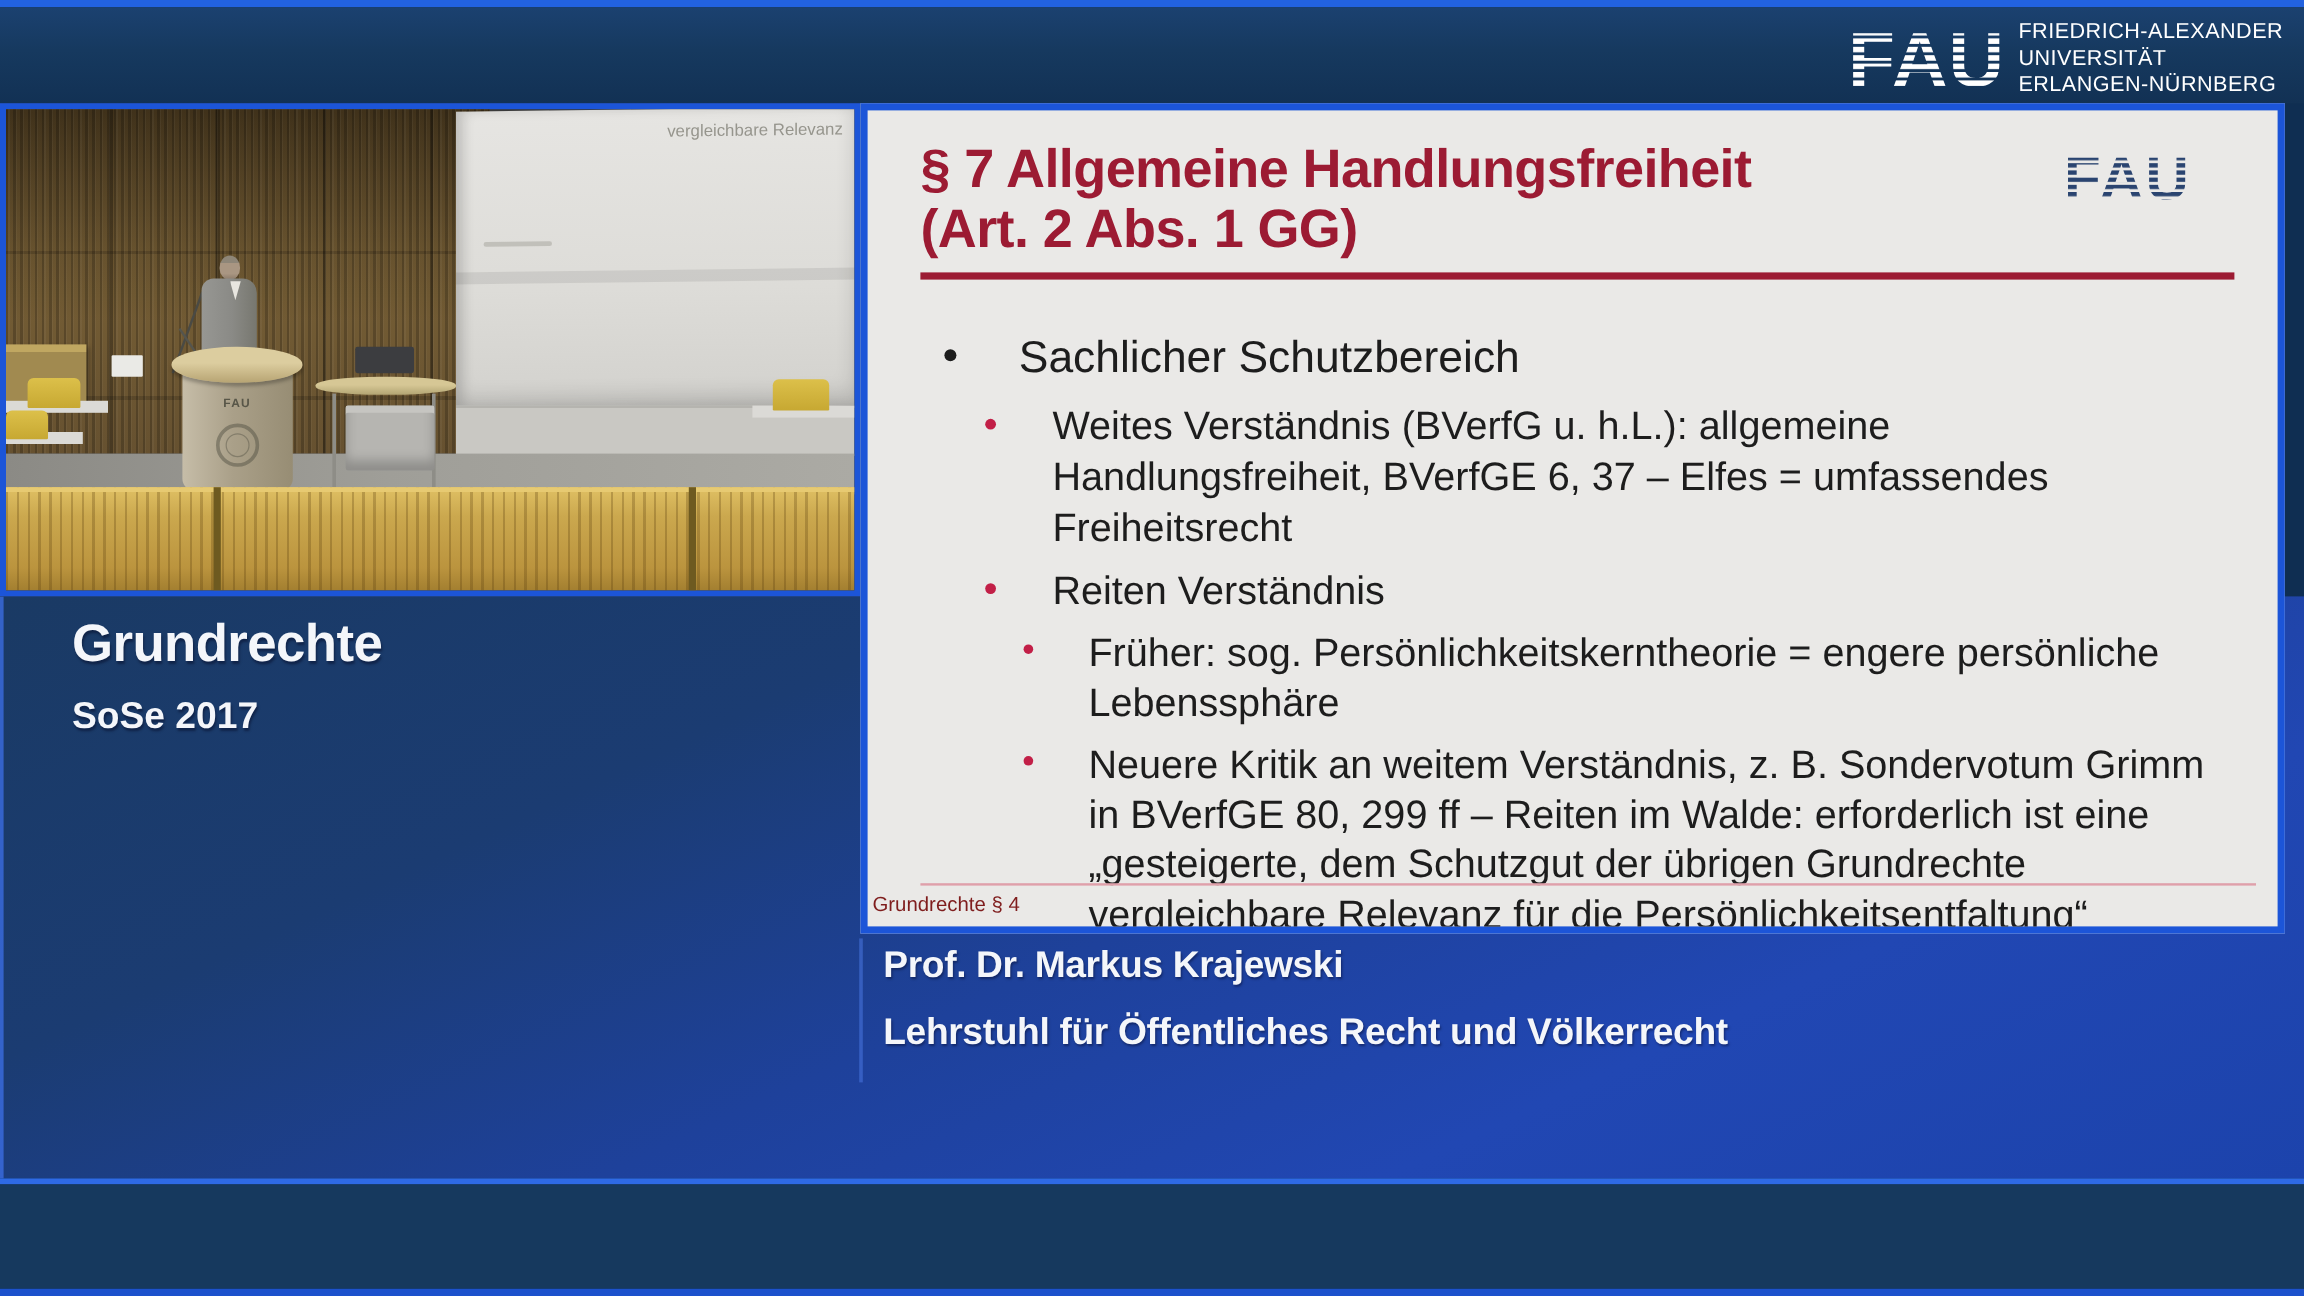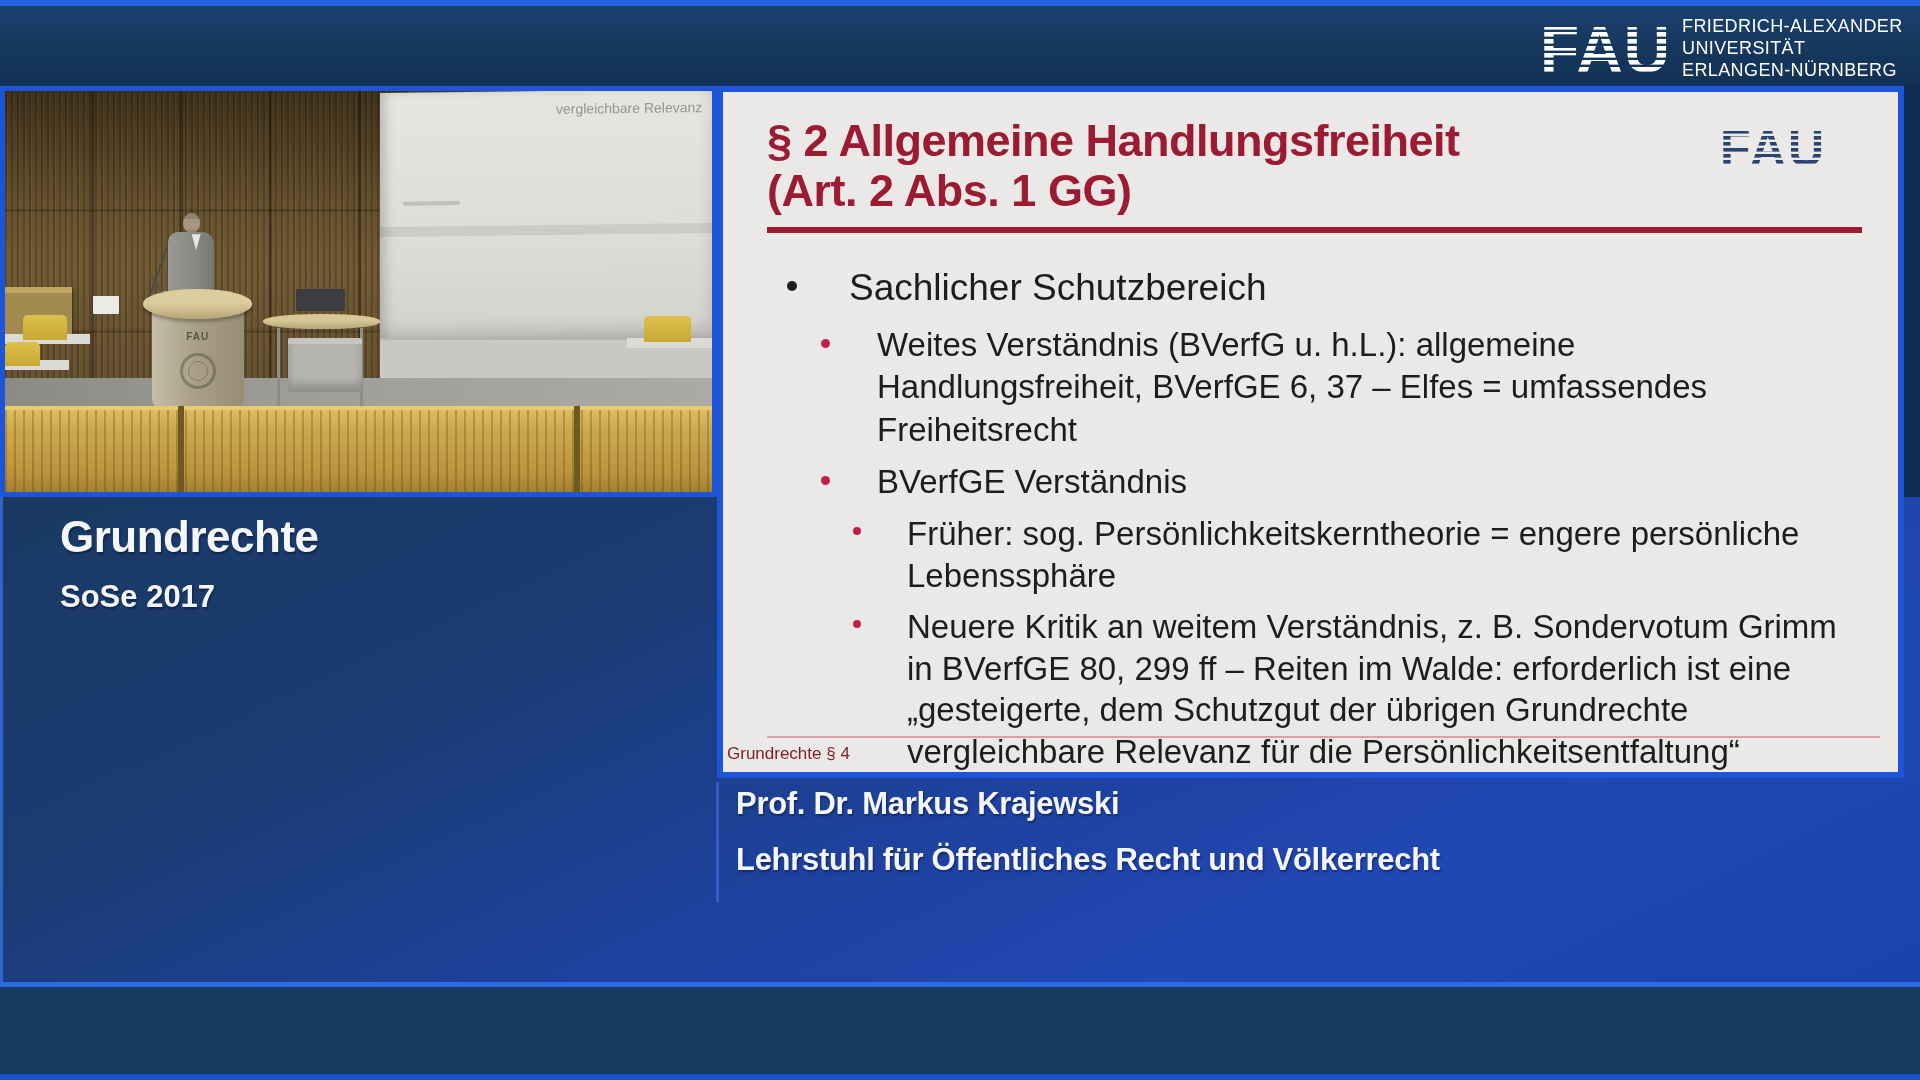--- a/index.html
+++ b/index.html
@@ -201,7 +201,7 @@
   <div class="slide-inner">
     <div class="slide-head">
       <div class="slide-title">
-        <div>§ 2 Allgemeine Handlungsfreiheit</div>
+        <div>§ 7 Allgemeine Handlungsfreiheit</div>
         <div>(Art. 2 Abs. 1 GG)</div>
       </div>
       <div class="slide-logo">

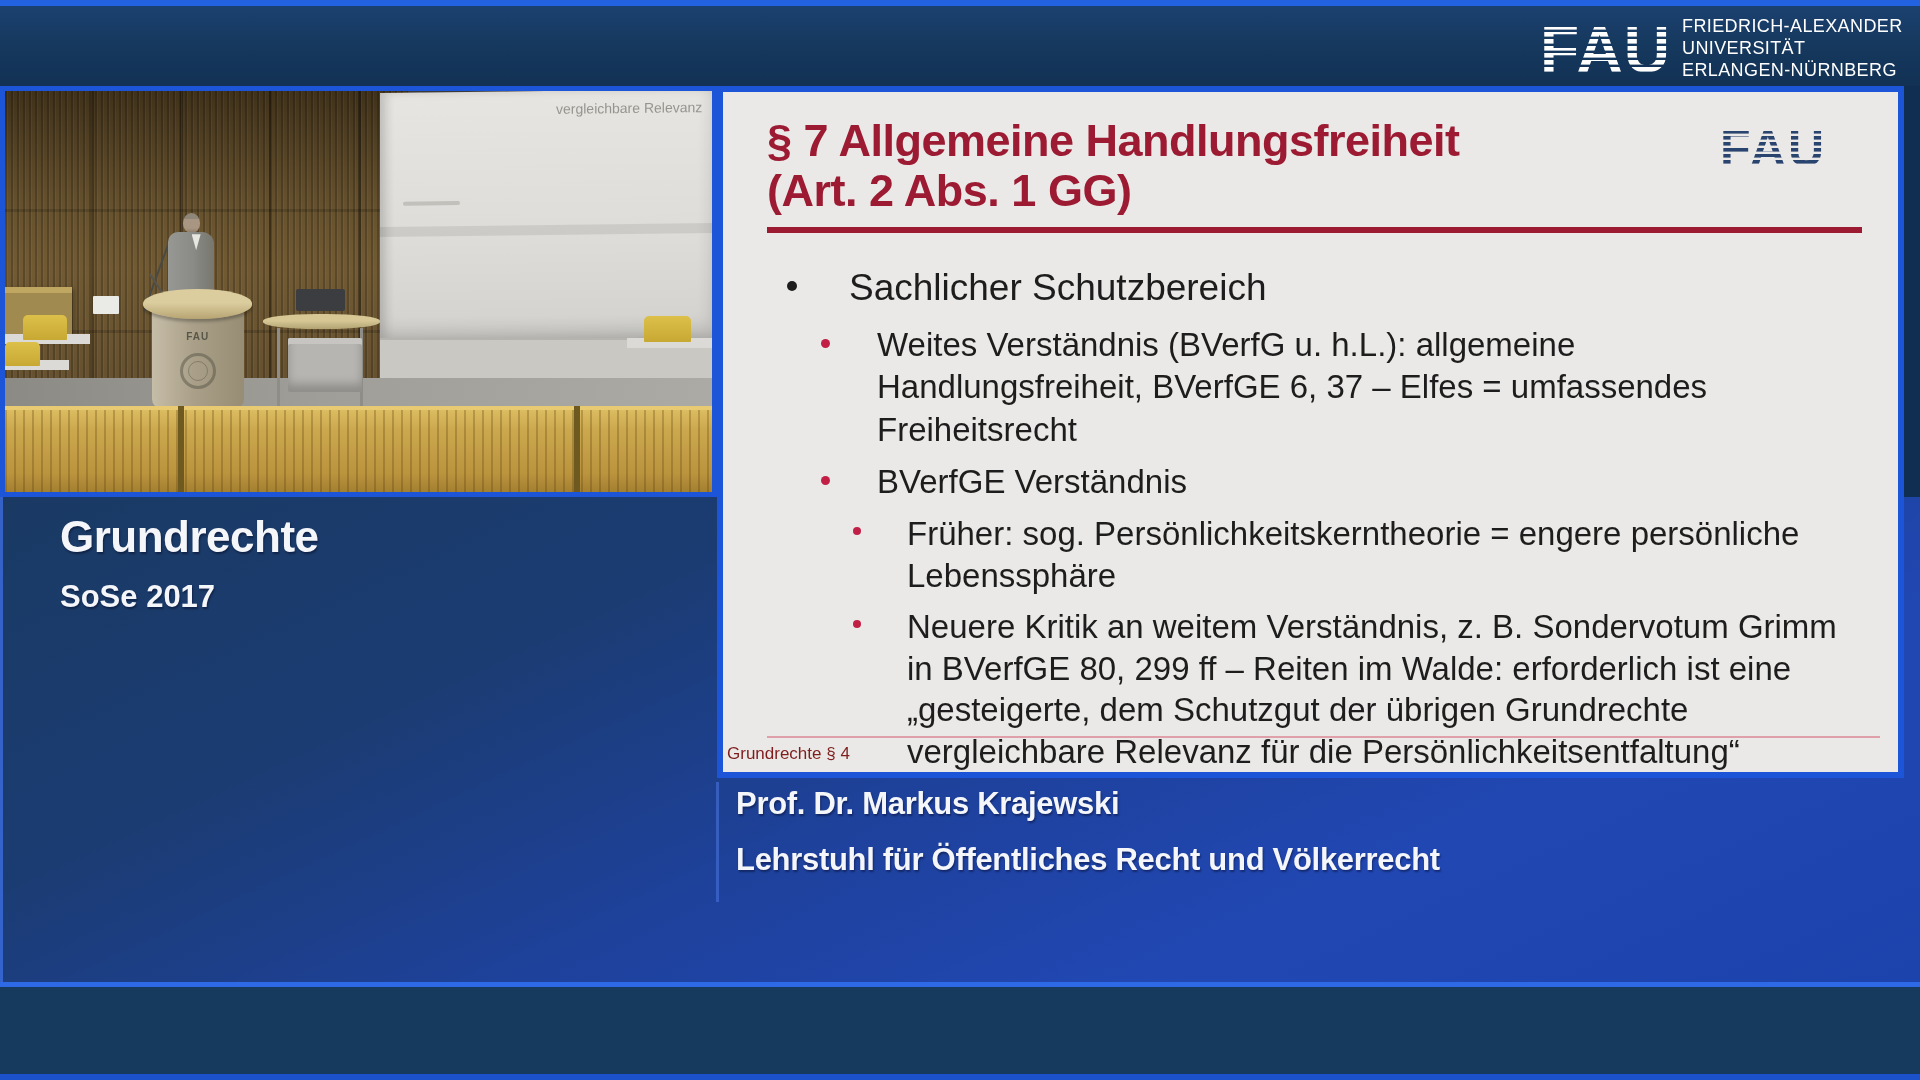--- a/index.html
+++ b/index.html
@@ -98,7 +98,7 @@
   .slide-title { color:#9C1B33; font-weight:bold; font-size:45px; line-height:1.1; letter-spacing:-.5px; }
   .slide-logo { margin:8px 36px 0 0; }
   .title-rule { margin-top:12px; margin-right:12px; height:6px; background:#9C1B33; }
-  .bullets { margin-top:32px; }
+  .bullets { margin-top:42px; }
   .b { position:relative; color:#1d1d1d; }
   .b .dot { position:absolute; border-radius:50%; }
   .b.l1 { padding-left:82px;  font-size:37px; line-height:1.22; margin-bottom:14px; }

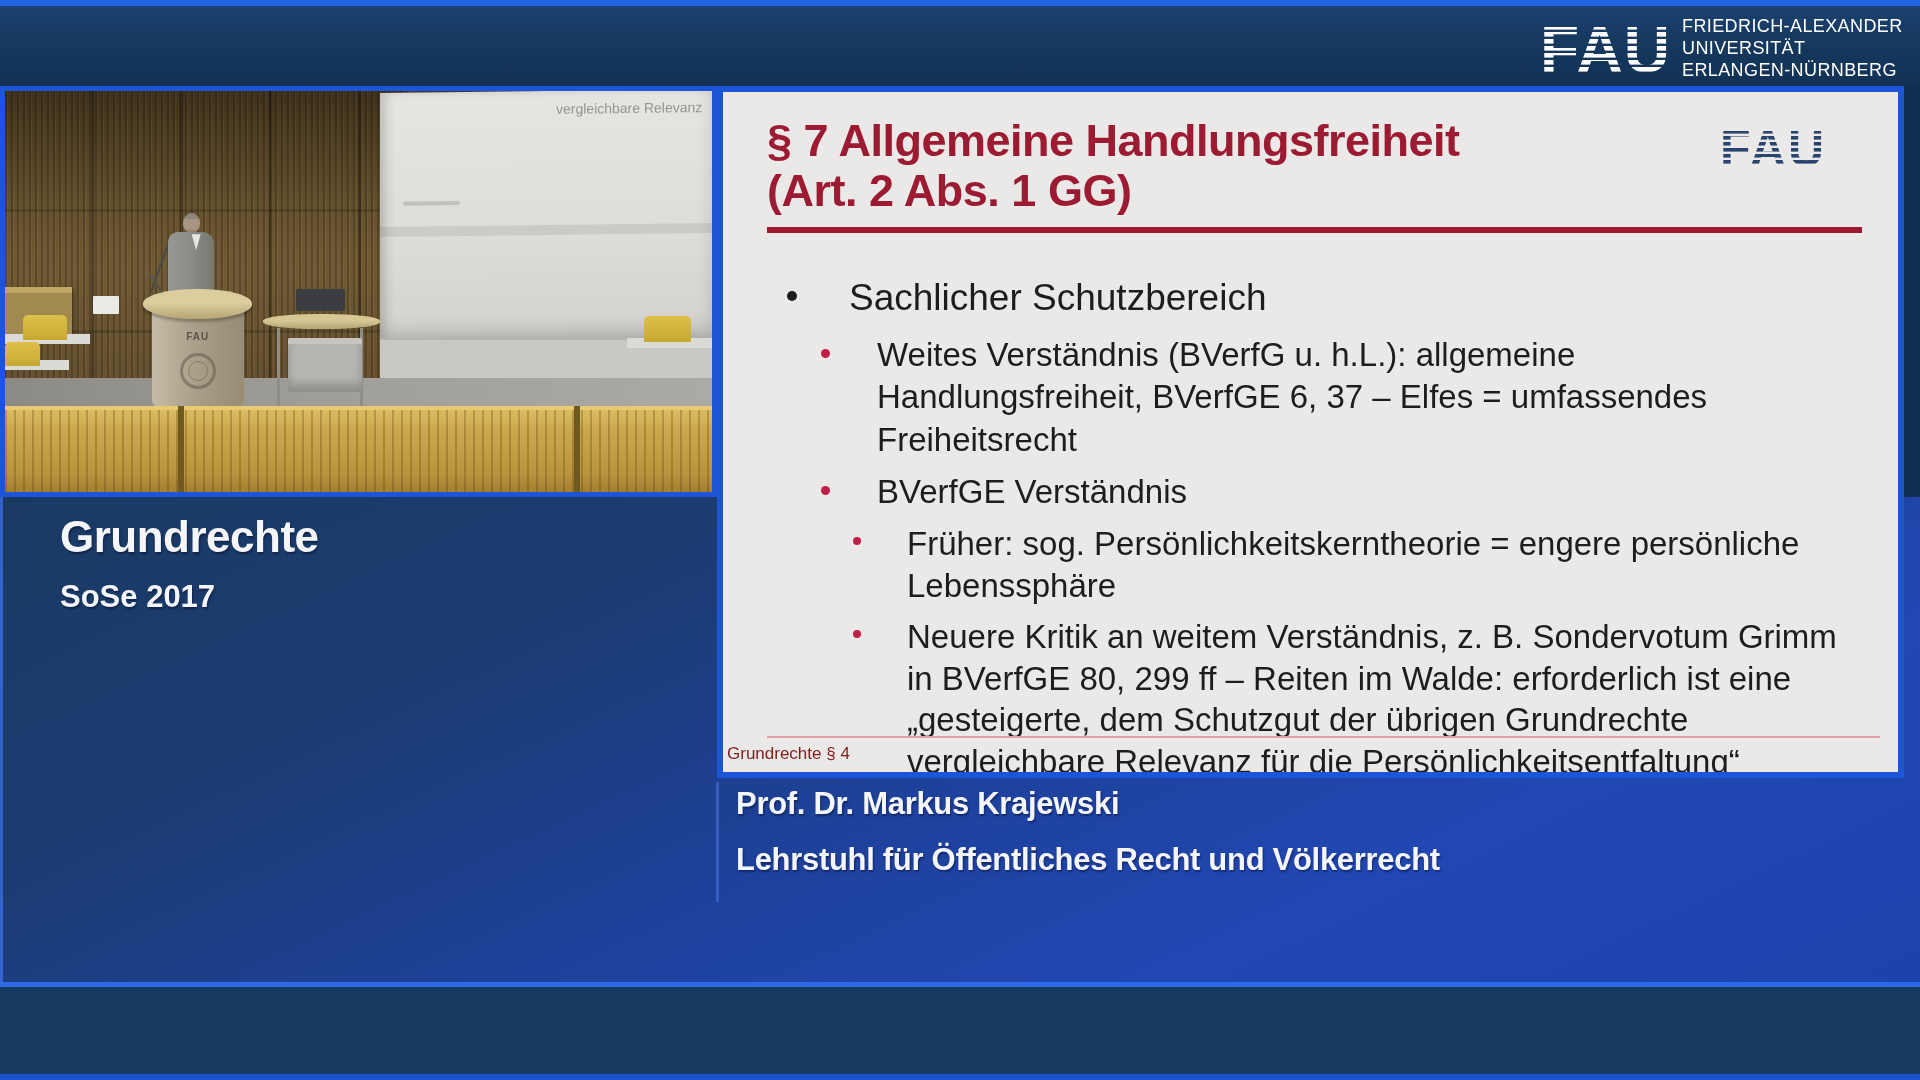--- a/index.html
+++ b/index.html
@@ -228,7 +228,7 @@
       </div>
       <div class="b l2">
         <span class="dot"></span>
-        <span class="txt">BVerfGE Verständnis</span>
+        <span class="txt">Reiten Verständnis</span>
       </div>
       <div class="b l3">
         <span class="dot"></span>

